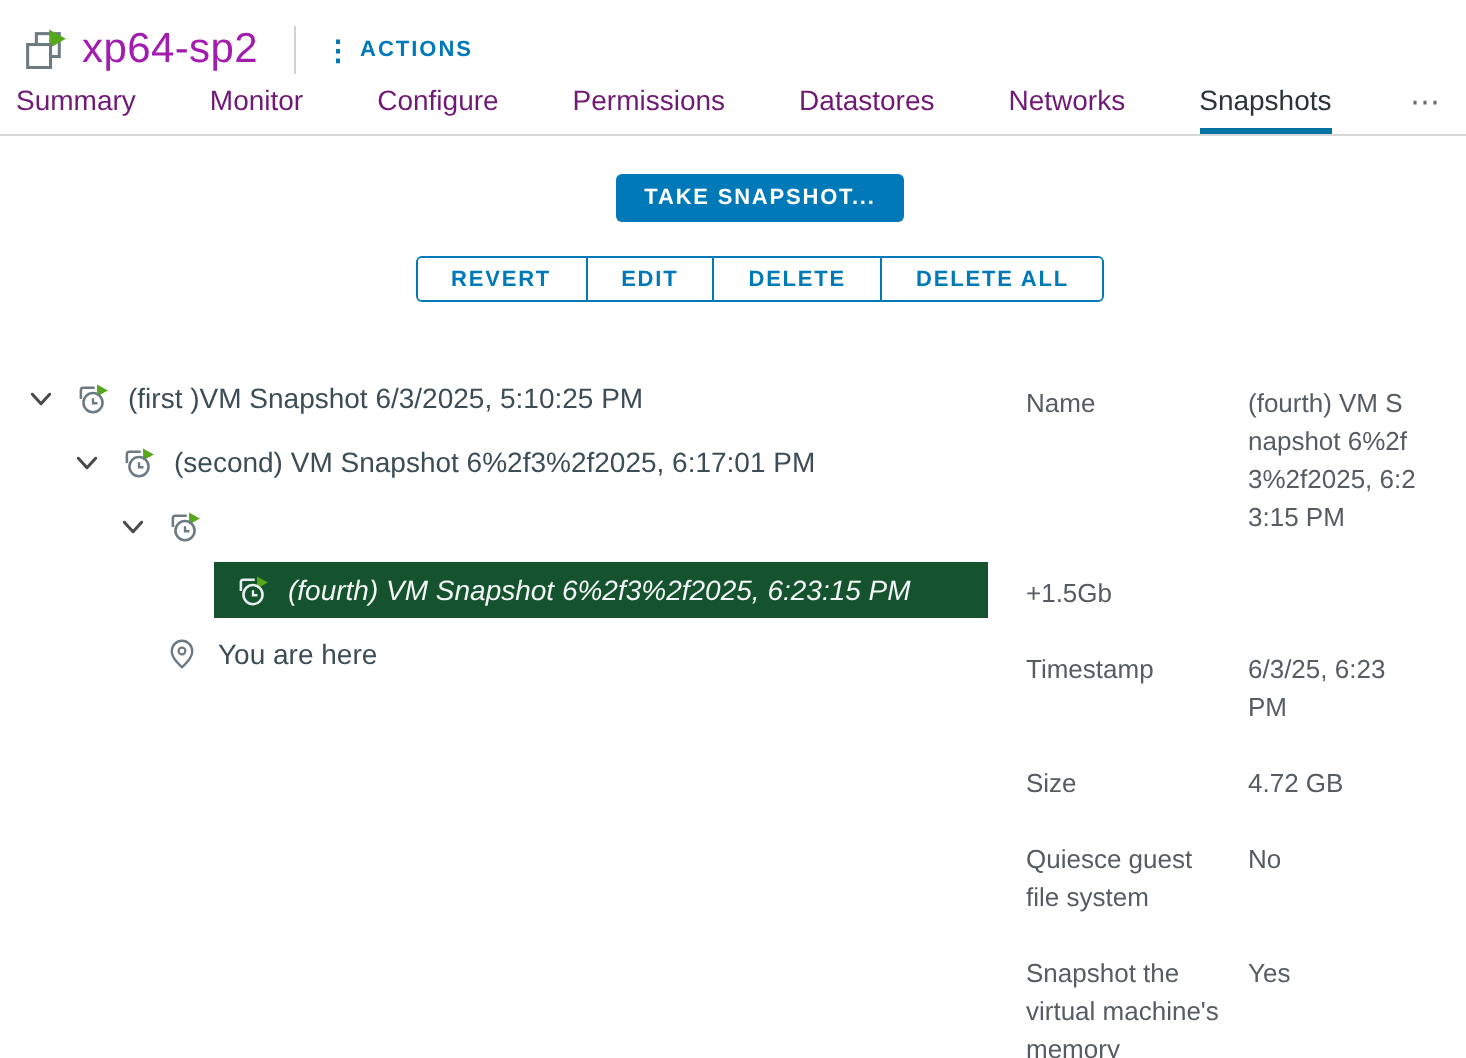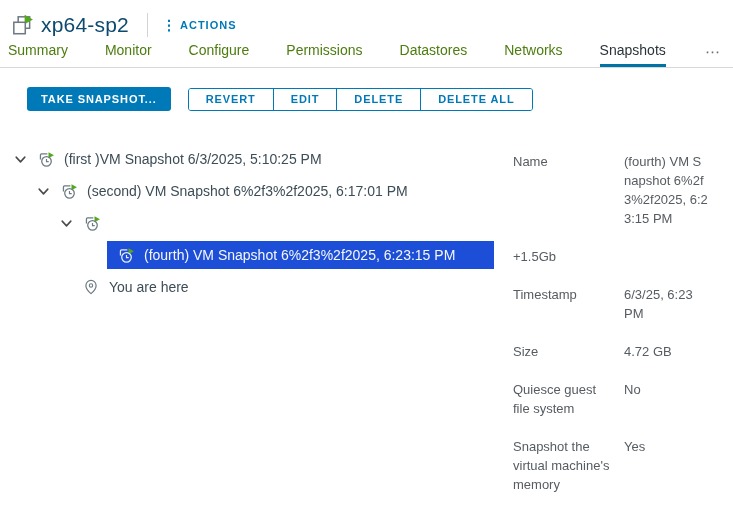--- a/index.html
+++ b/index.html
@@ -9,7 +9,7 @@
   
   .header { display:flex; align-items:center; height:40px; padding:10px 0 0 10px; }
   .vm-icon { width:24px; height:24px; margin-right:7px; flex:0 0 auto; }
-  .vm-title { font-size:21px; color:#0c4a6e; letter-spacing:0.2px; }
+  .vm-title { font-size:21px; color:#a21caf; letter-spacing:0.2px; }
   .header-divider { width:1px; height:24px; background:#d2d2d2; margin:0 14px 0 18px; }
   .actions { display:flex; align-items:center; cursor:pointer; }
   .kebab { color:#0079b8; font-size:14px; font-weight:bold; margin-right:4px; line-height:1; }

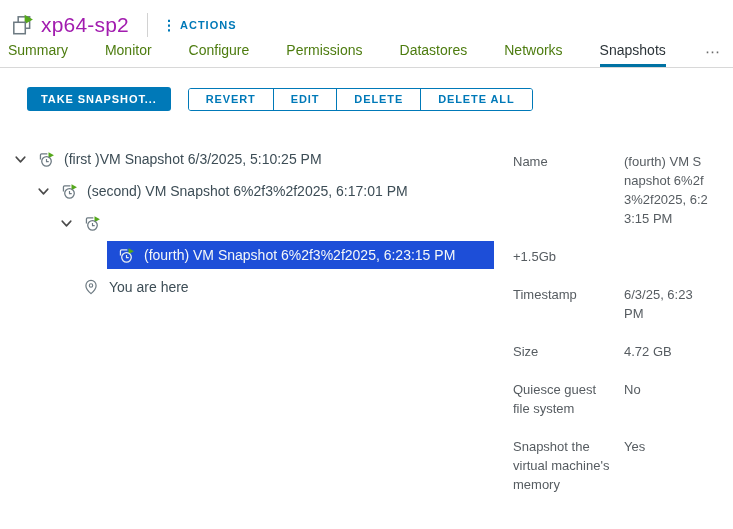--- a/index.html
+++ b/index.html
@@ -18,7 +18,7 @@
   
   .tabbar { display:flex; align-items:flex-end; gap:37px; padding:10px 0 0 8px;
             border-bottom:1px solid #d8d8d8; position:relative; height:28px; }
-  .tab { font-size:14px; color:#4d7c0f; padding-bottom:9px; cursor:pointer; white-space:nowrap; }
+  .tab { font-size:14px; color:#701a75; padding-bottom:9px; cursor:pointer; white-space:nowrap; }
   .tab.active { color:#2c3439; border-bottom:3px solid #0072a3; padding-bottom:6px; }
   .tab-overflow { position:absolute; right:12px; bottom:8px; color:#6b6b6b;
                   font-size:15px; letter-spacing:1px; cursor:pointer; line-height:1; }

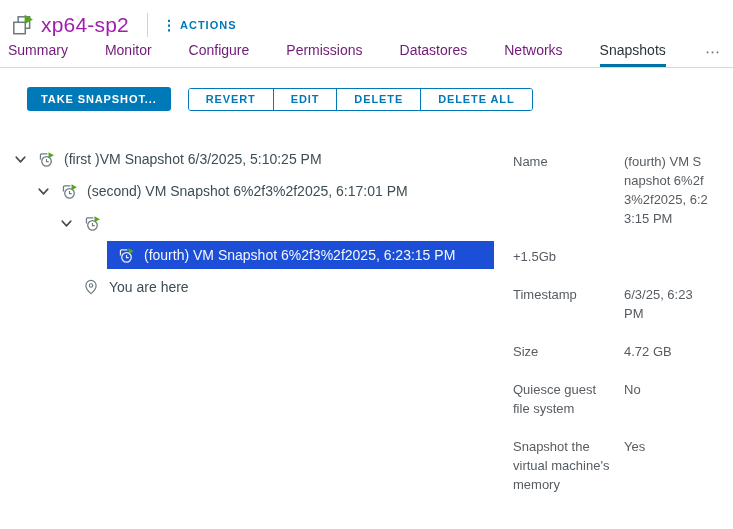--- a/index.html
+++ b/index.html
@@ -24,7 +24,7 @@
                   font-size:15px; letter-spacing:1px; cursor:pointer; line-height:1; }
 
   
-  .toolbar { display:flex; align-items:center; margin:19px 0 0 27px; gap:17px; }
+  .toolbar { display:flex; align-items:center; margin:19px 0 0 27px; gap:17px;flex-direction:column; }
   .btn-primary { background:#0079b8; color:#fff; border:none; border-radius:3px;
                  height:24px; padding:0 14px; font-size:11px; font-weight:bold;
                  letter-spacing:0.9px; font-family:inherit; cursor:pointer; }

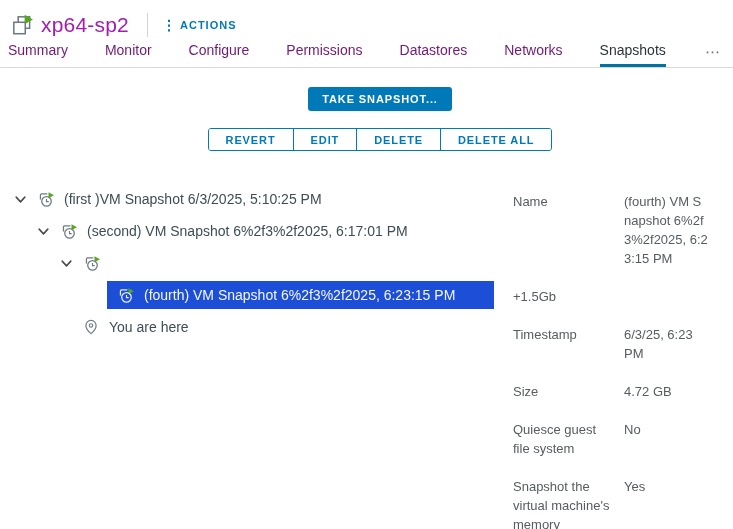--- a/index.html
+++ b/index.html
@@ -45,7 +45,7 @@
   .indent-1 { padding-left:37px; }
   .indent-2 { padding-left:60px; }
   .tree-row.selected { margin-left:107px; width:387px; padding-left:11px;
-                       background:#1d4ed8; color:#f4f7f8; }
+                       background:#14532d; color:#f4f7f8;font-style:italic; }
   .here-row { padding-left:83px; }
   .pin-icon { width:16px; height:16px; margin-right:10px; flex:0 0 auto; }
   .tree-label { white-space:nowrap; }

